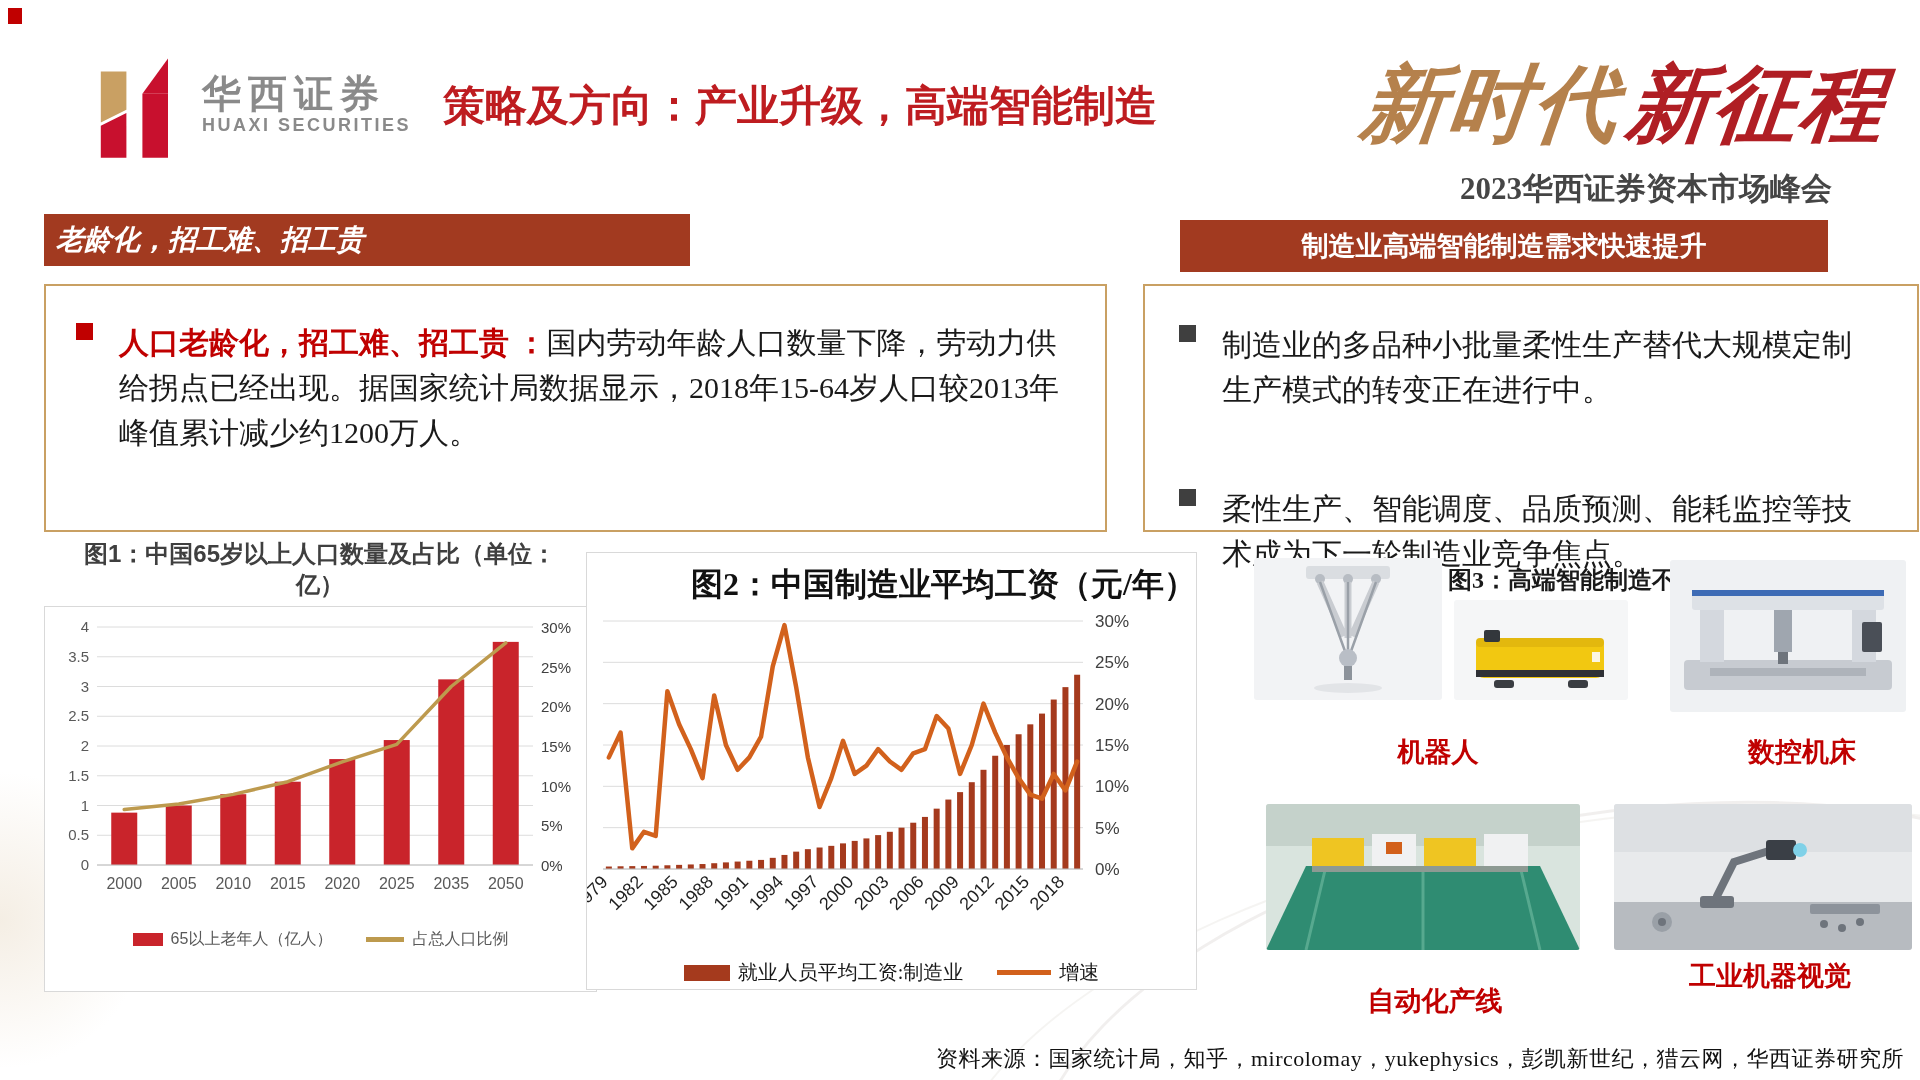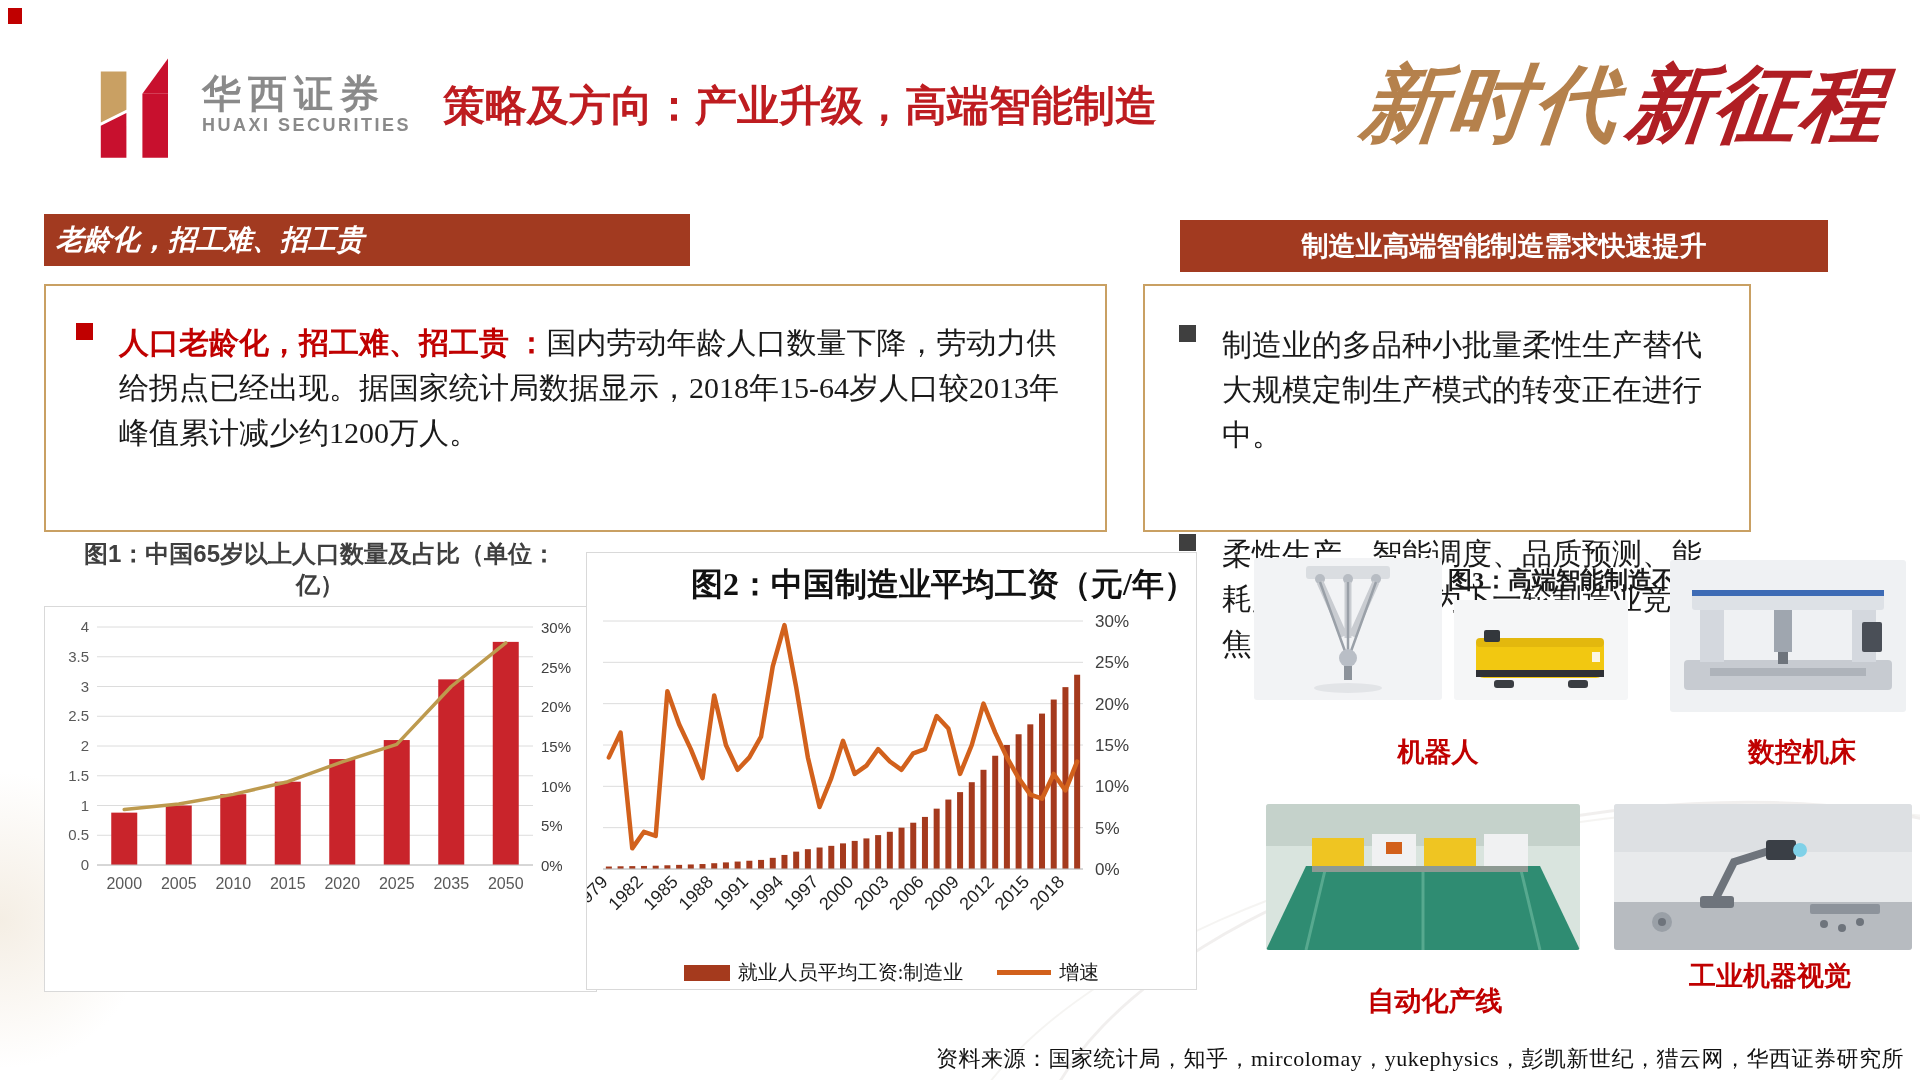--- a/index.html
+++ b/index.html
@@ -92,6 +92,7 @@
   <div class="main-title">策略及方向：产业升级，高端智能制造</div>
   <div class="calli c1">新时代</div>
   <div class="calli c2">新征程</div>
+  <div class="subtitle">2023华西证券资本市场峰会</div>
 
   <div class="sec-bar left">老龄化，招工难、招工贵</div>
   <div class="sec-bar right">制造业高端智能制造需求快速提升</div>

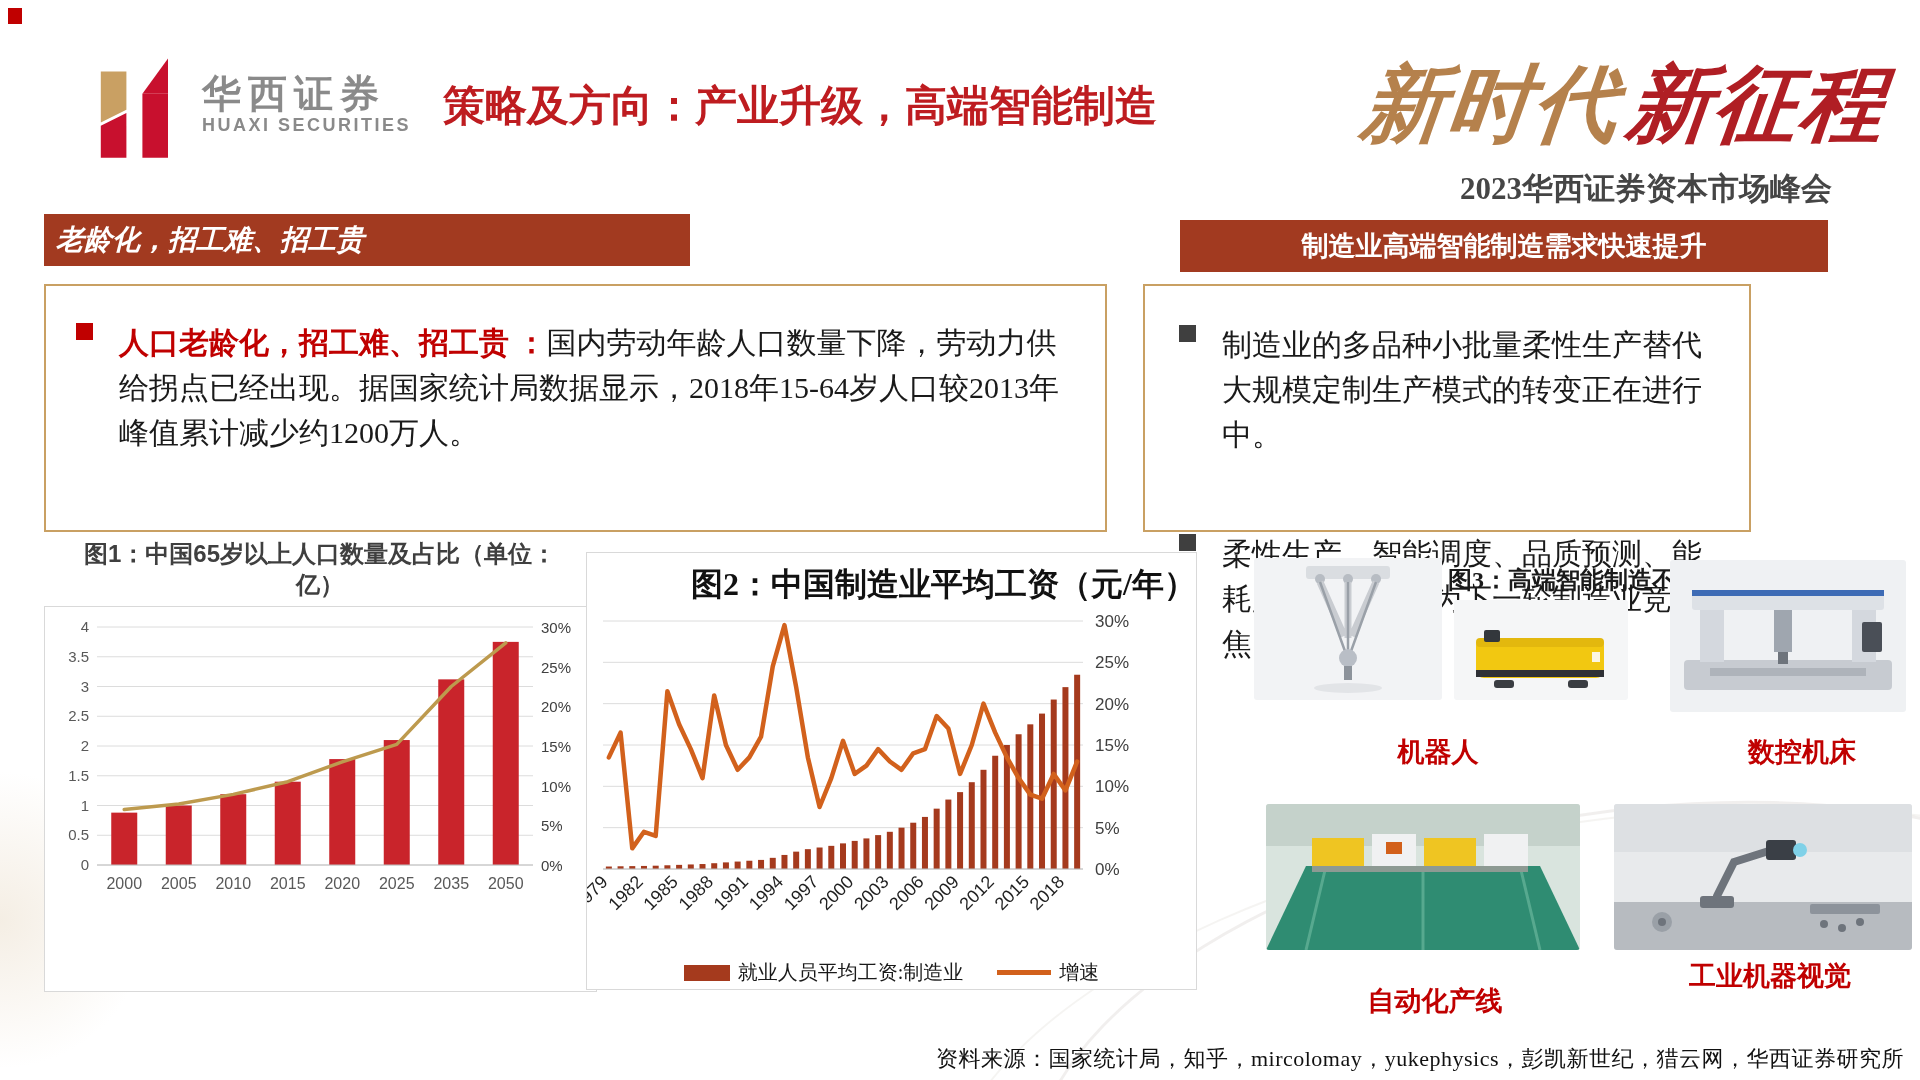--- a/index.html
+++ b/index.html
@@ -34,7 +34,7 @@
   .tbox{position:absolute;border:2px solid #C9A063;background:#fff;box-sizing:border-box;
         font-family:"Liberation Serif",serif;}
   .tbox.left{left:44px;top:284px;width:1063px;height:248px;padding:26px 34px 10px 26px;}
-  .tbox.right{left:1143px;top:284px;width:608px;height:248px;padding:28px 30px 10px 30px;}
+  .tbox.right{left:1143px;top:284px;width:776px;height:248px;padding:28px 30px 10px 30px;}
   .bullet{display:flex;margin-bottom:14px;}
   .bullet .sq{flex:0 0 17px;height:17px;margin:11px 18px 0 4px;}
   .sq.red{background:#C00000;}

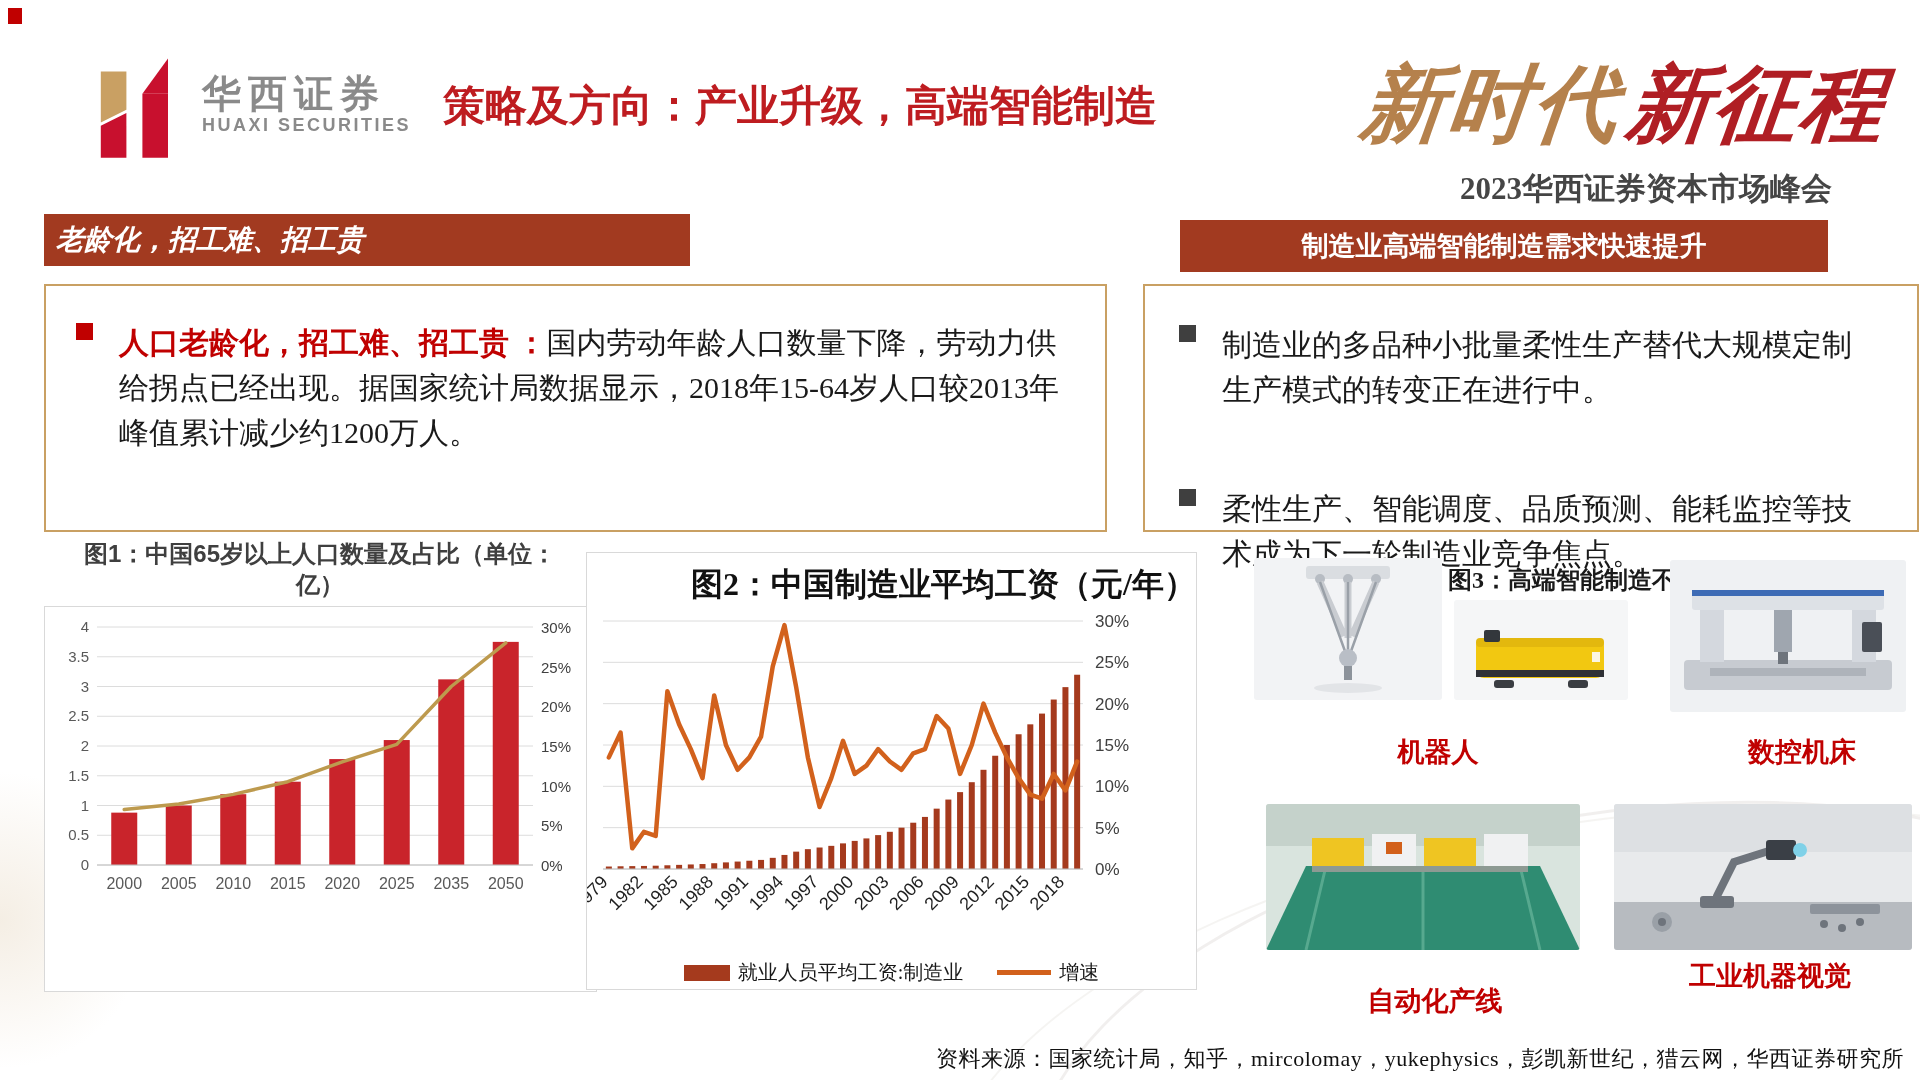--- a/index.html
+++ b/index.html
@@ -162,6 +162,16 @@
           <text x="406.25" y="282" text-anchor="middle" font-size="16" fill="#595959">2035</text>
           <text x="460.75" y="282" text-anchor="middle" font-size="16" fill="#595959">2050</text>
         </svg></div>
+    <div id="legend1" class="legend">
+        <span class="li">
+          <span class="swatch-bar" style="width: 30px; height: 13px; background: rgb(201, 36, 43);"></span>
+          <span>65以上老年人（亿人）</span>
+        </span>
+        <span class="li">
+          <span class="swatch-line" style="width: 38px; height: 5px; background: rgb(189, 154, 78);"></span>
+          <span>占总人口比例</span>
+        </span>
+      </div>
   </div>
 
   <div class="panel p2">

